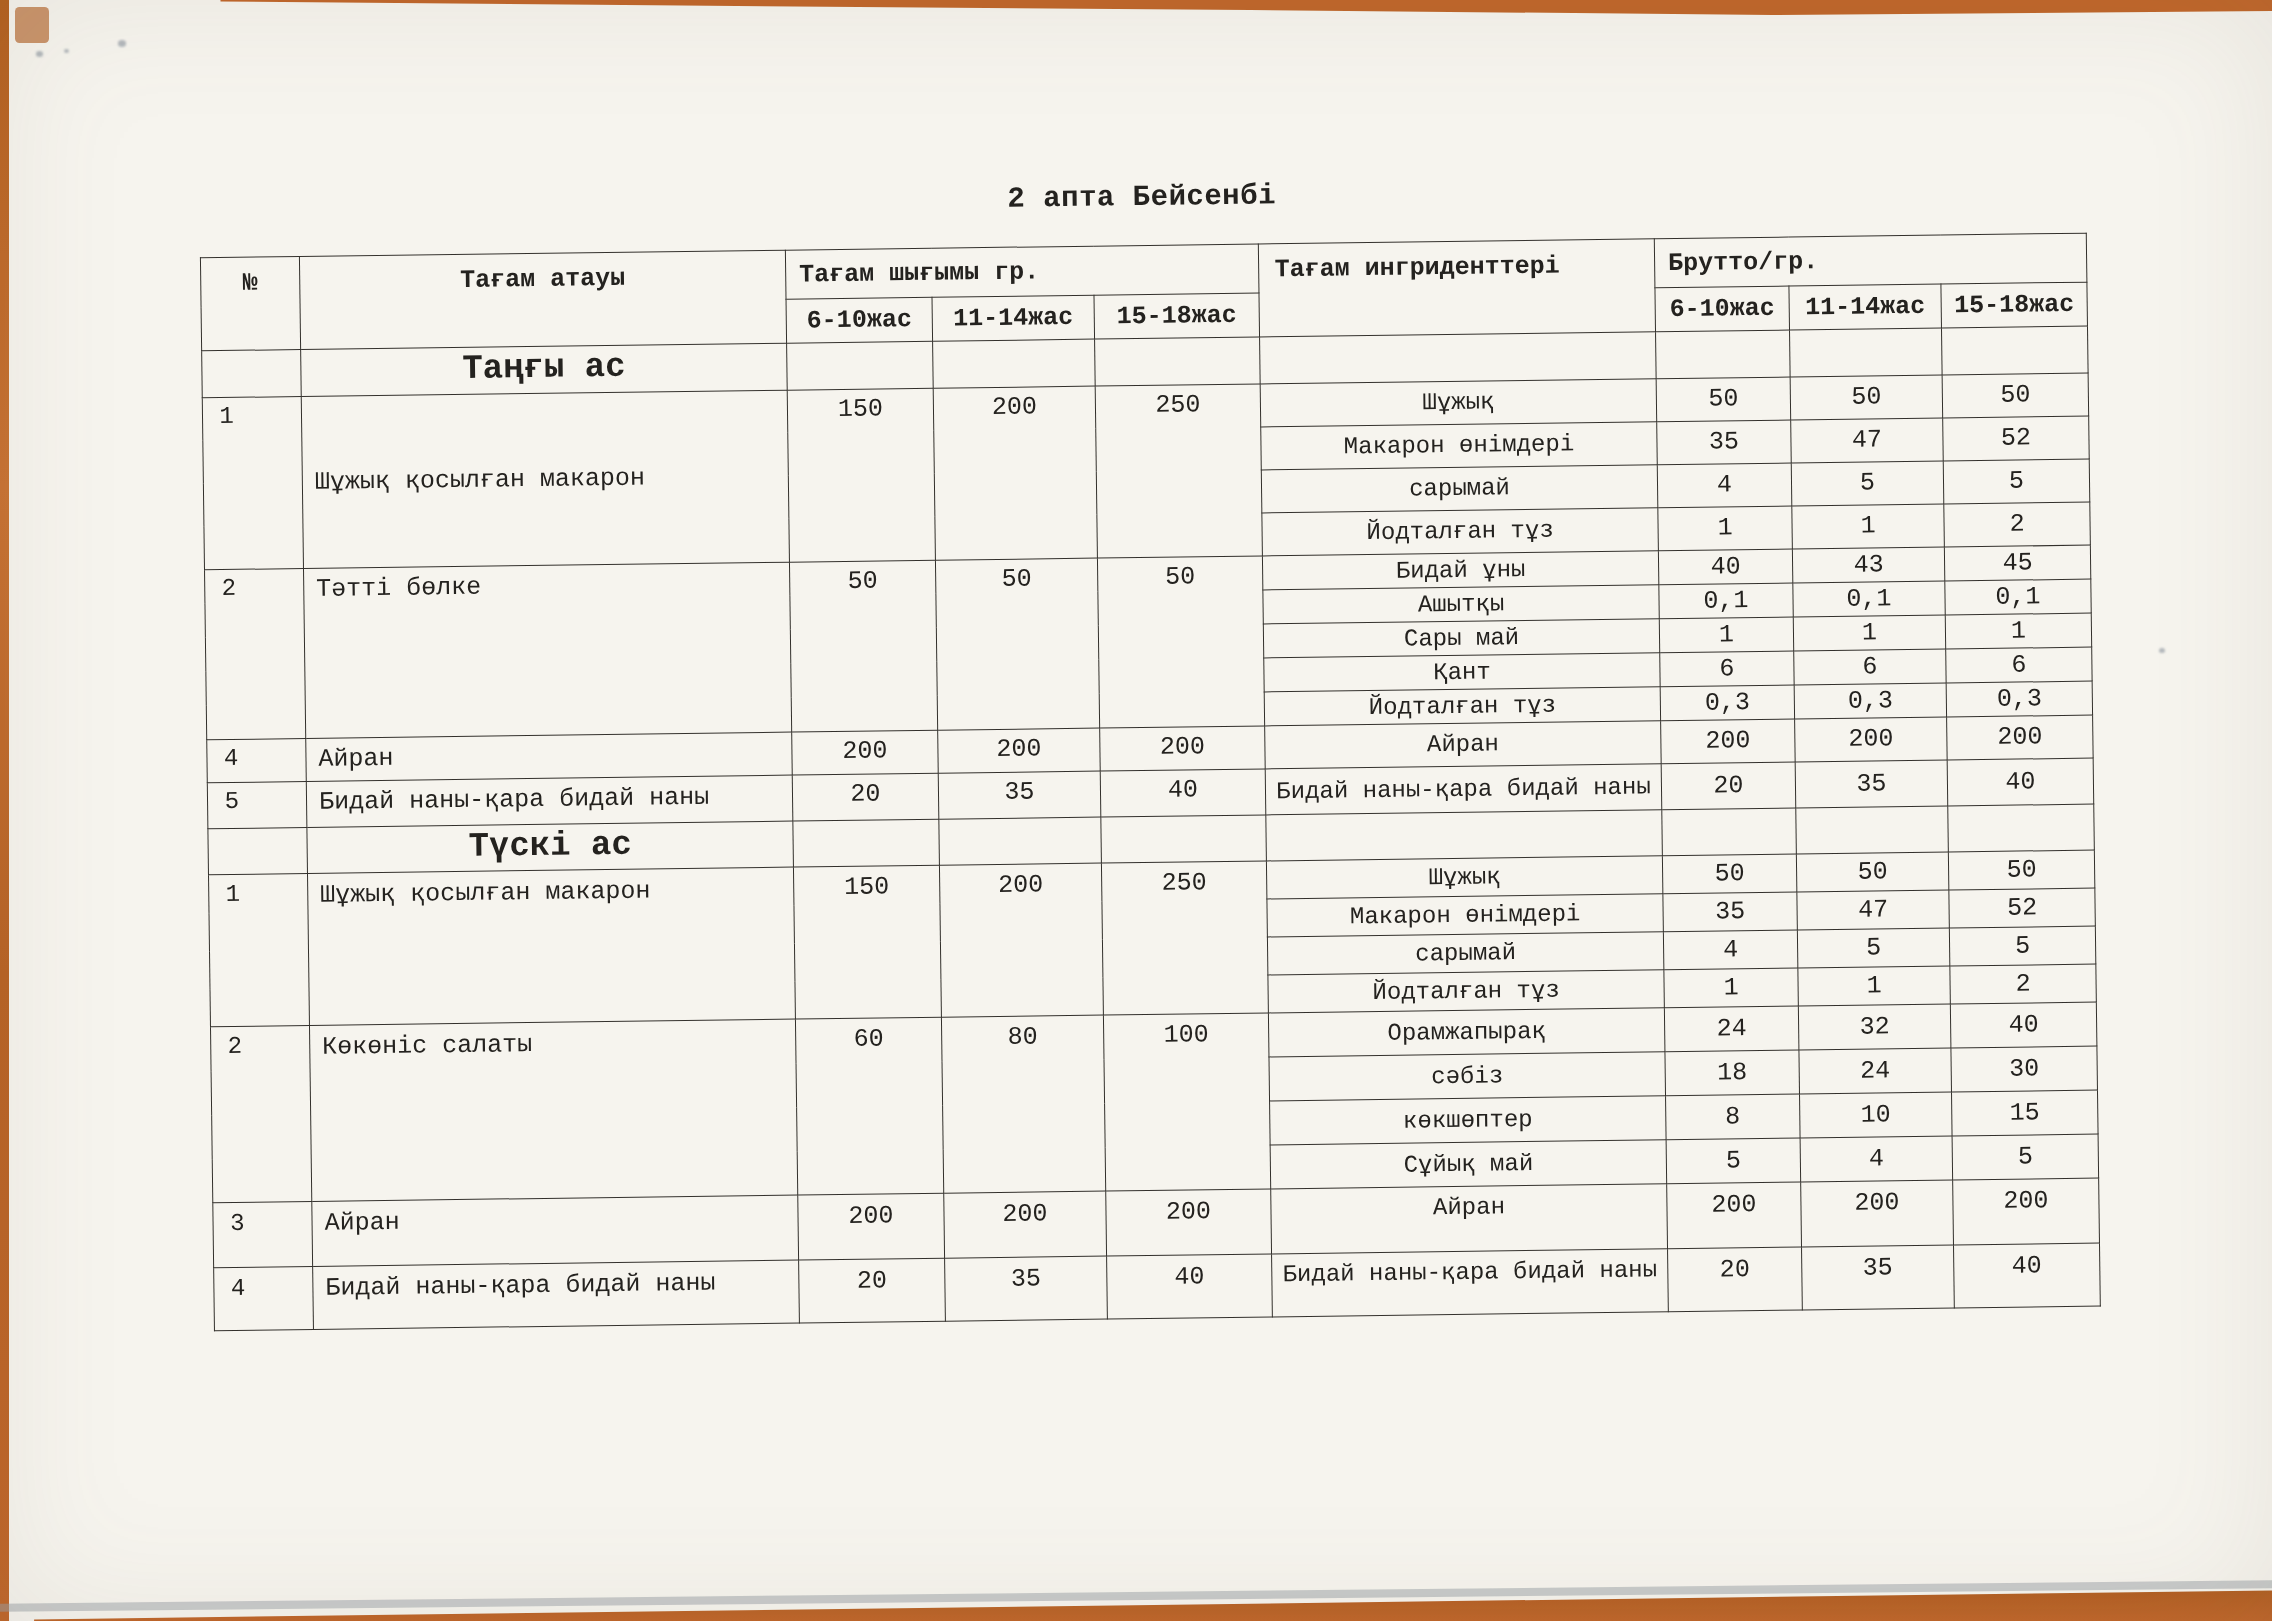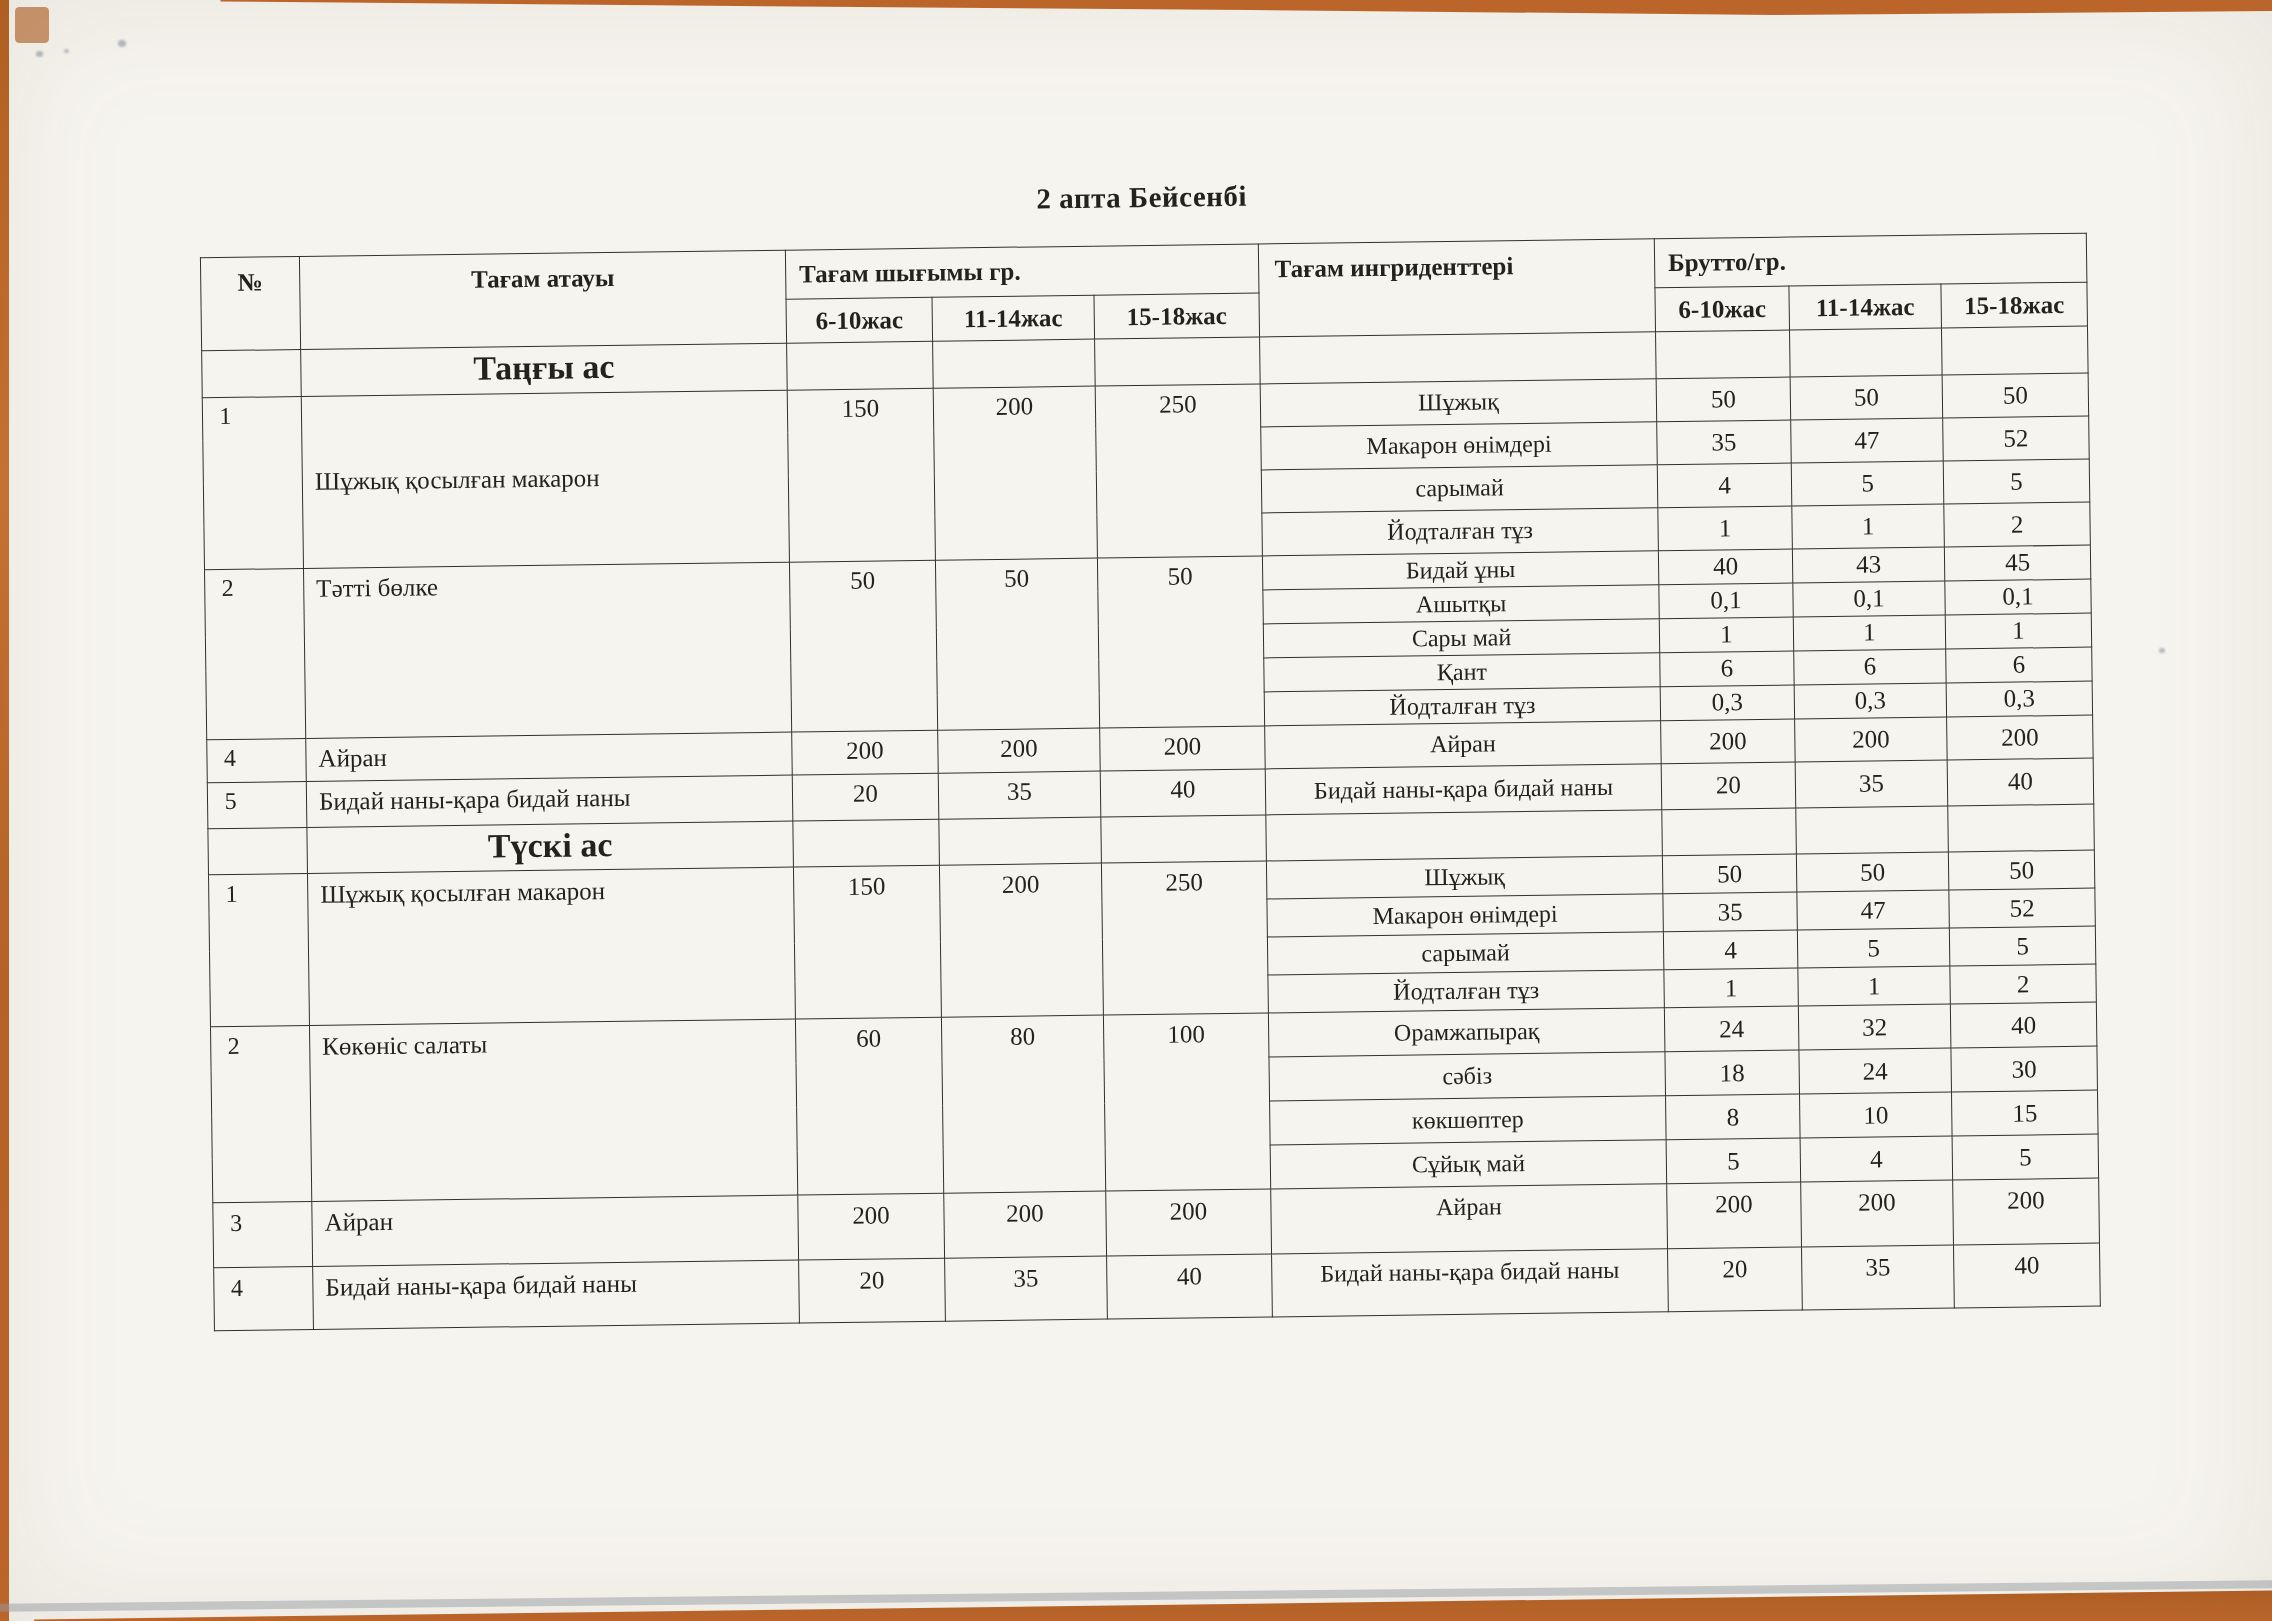--- a/index.html
+++ b/index.html
@@ -10,7 +10,7 @@
   #photo{
     position:relative; width:2273px; height:1621px; overflow:hidden;
     background:var(--paper,#f6f4ee);
-    font-family:Liberation Serif, serif;
+    font-family:Liberation Mono, monospace;
     color:var(--ink,#24221f);
   }
   #photo::after{content:""; position:absolute; inset:0; pointer-events:none;

